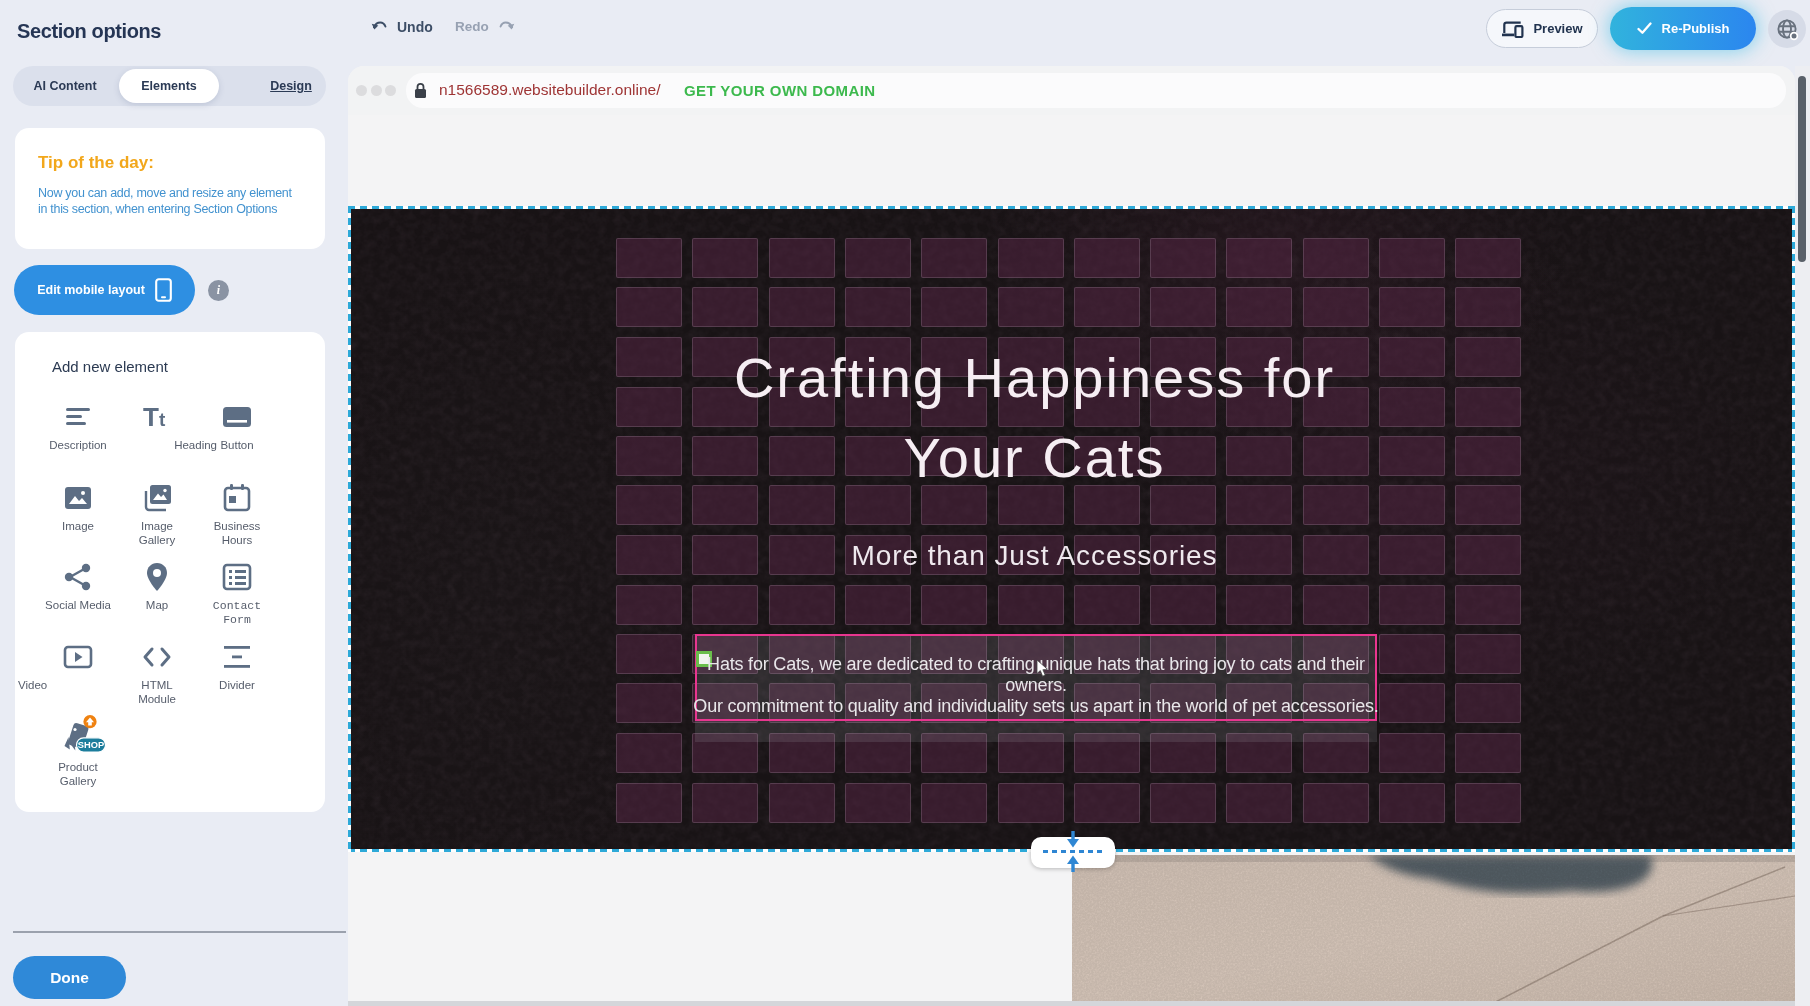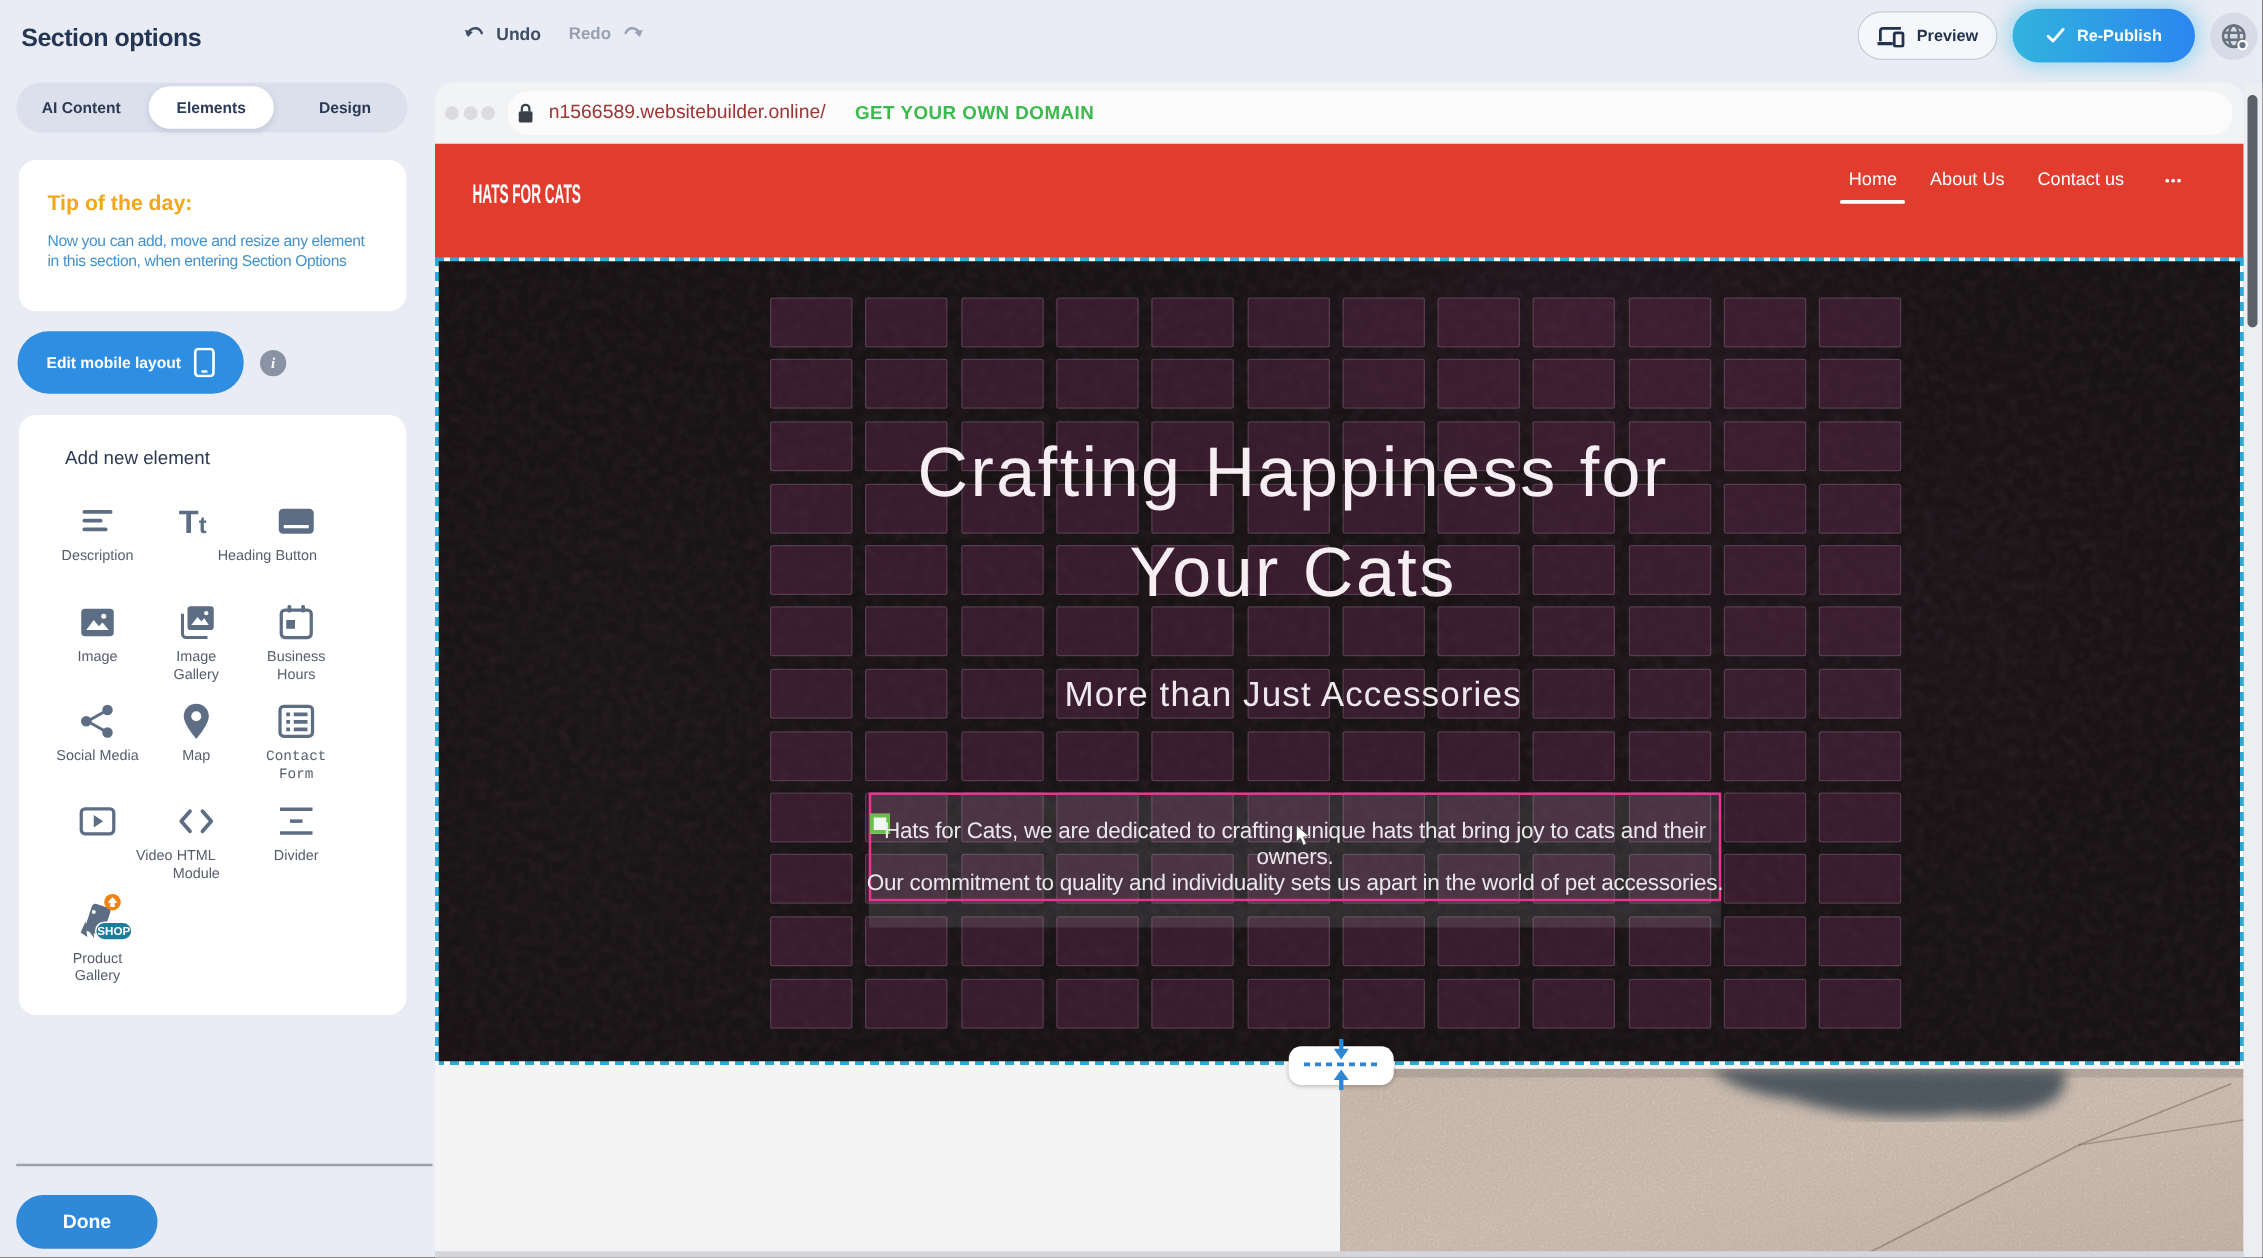--- a/index.html
+++ b/index.html
@@ -58,7 +58,7 @@
   <div class="abs" style="left:106px; top:3px; width:100px; height:34px; background:#ffffff; border-radius:17px; box-shadow:0 2px 6px rgba(60,80,120,0.18);"></div>
   <div class="abs" style="left:0; top:0; width:104px; height:40px; display:flex; align-items:center; justify-content:center; font-size:12.5px; font-weight:bold; color:#2b3a55;">AI Content</div>
   <div class="abs" style="left:106px; top:0; width:100px; height:40px; display:flex; align-items:center; justify-content:center; font-size:12.5px; font-weight:bold; color:#2b3a55;">Elements</div>
-  <div class="abs" style="left:213px; top:0; width:100px; height:40px; display:flex; align-items:center; justify-content:center; font-size:12.5px; font-weight:bold; color:#2b3a55;">Design</div>
+  <div class="abs" style="left:228px; top:0; width:100px; height:40px; display:flex; align-items:center; justify-content:center; font-size:12.5px; font-weight:bold; color:#2b3a55;text-decoration:underline;">Design</div>
 </div>
 
 <div class="abs" style="left:15px; top:128px; width:310px; height:121px; background:#ffffff; border-radius:14px;">

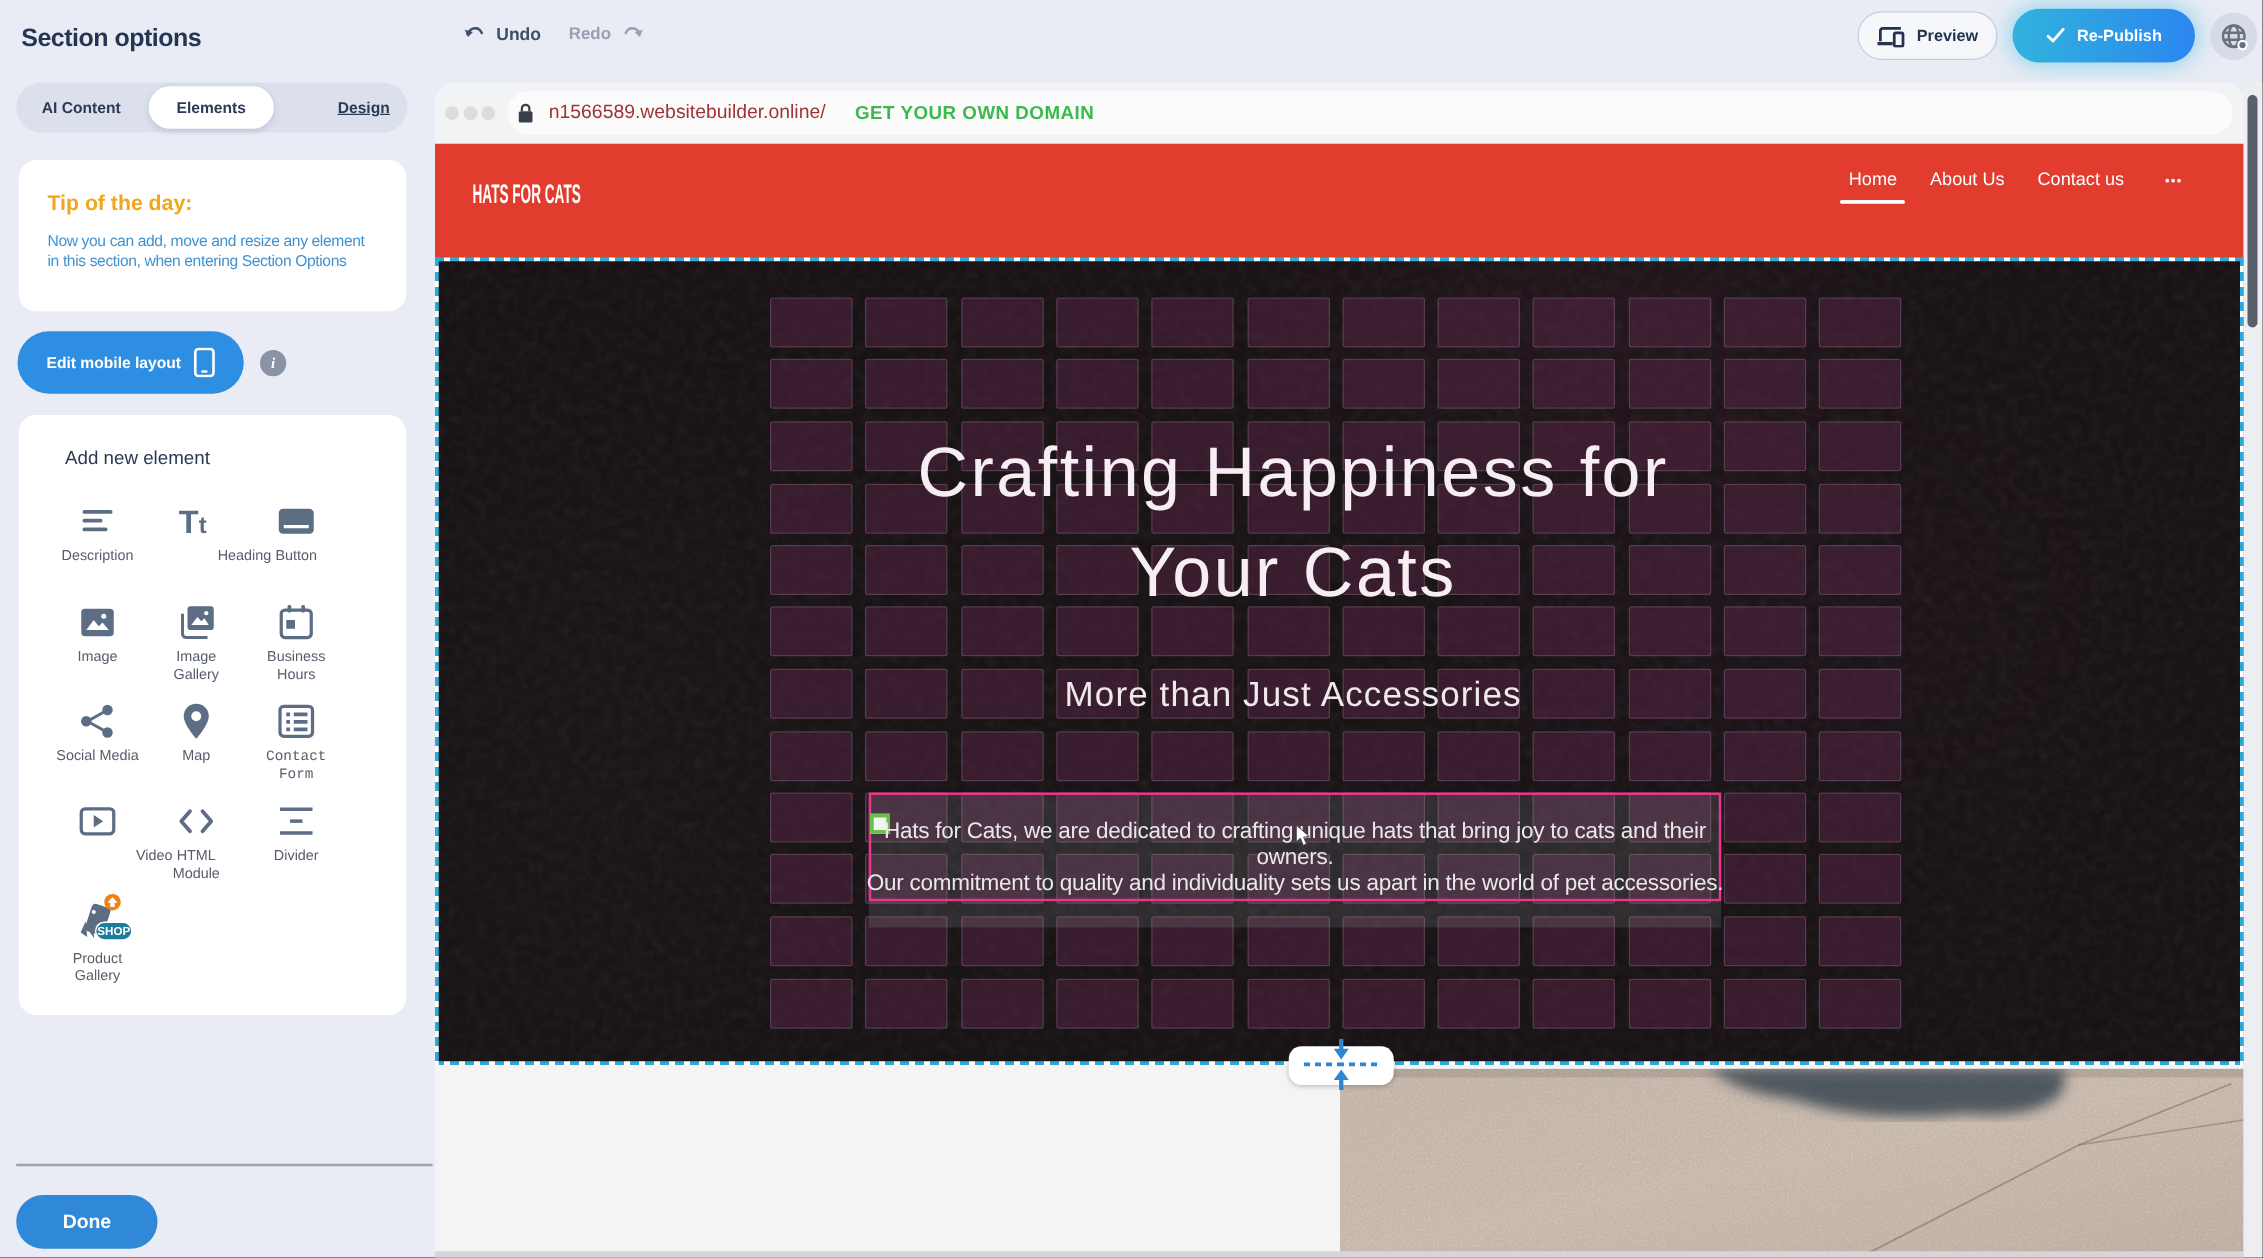--- a/index.html
+++ b/index.html
@@ -183,18 +183,6 @@
     <div class="abs" style="left:336px; top:16px; font-size:15px; font-weight:bold; color:#3cb94d; letter-spacing:0.4px;">GET YOUR OWN DOMAIN</div>
   </div>
 
-  <div class="abs" style="left:0; top:49px; width:1447px; height:92px; background:#e23c2e;">
-    <div class="abs" style="left:30px; top:33px; font-size:16px; font-weight:bold; color:#fff; transform:scale(0.68,1.35); transform-origin:left center;">HATS FOR CATS</div>
-    <div class="abs" style="left:1124px; top:45px; width:52px; height:3px; background:#fff; border-radius:2px;"></div>
-    <div class="abs" style="left:1131px; top:21px; font-size:14.5px; color:#fff;">Home</div>
-    <div class="abs" style="left:1196px; top:21px; font-size:14.5px; color:#fff;">About Us</div>
-    <div class="abs" style="left:1282px; top:21px; font-size:14.5px; color:#fff;">Contact us</div>
-    <svg class="abs" style="left:1384px; top:27px;" width="13" height="5" viewBox="0 0 13 5">
-        <circle cx="1.8" cy="2.5" r="1.5" fill="#fff"></circle>
-        <circle cx="6.5" cy="2.5" r="1.5" fill="#fff"></circle>
-        <circle cx="11.2" cy="2.5" r="1.5" fill="#fff"></circle>
-      </svg>
-  </div>
 
   <div class="abs" style="left:0; top:141px; width:1447px; height:644px; background:#181315; overflow:hidden;" id="hero">
     <div class="abs" style="left:0; top:0; width:100%; height:100%; background:

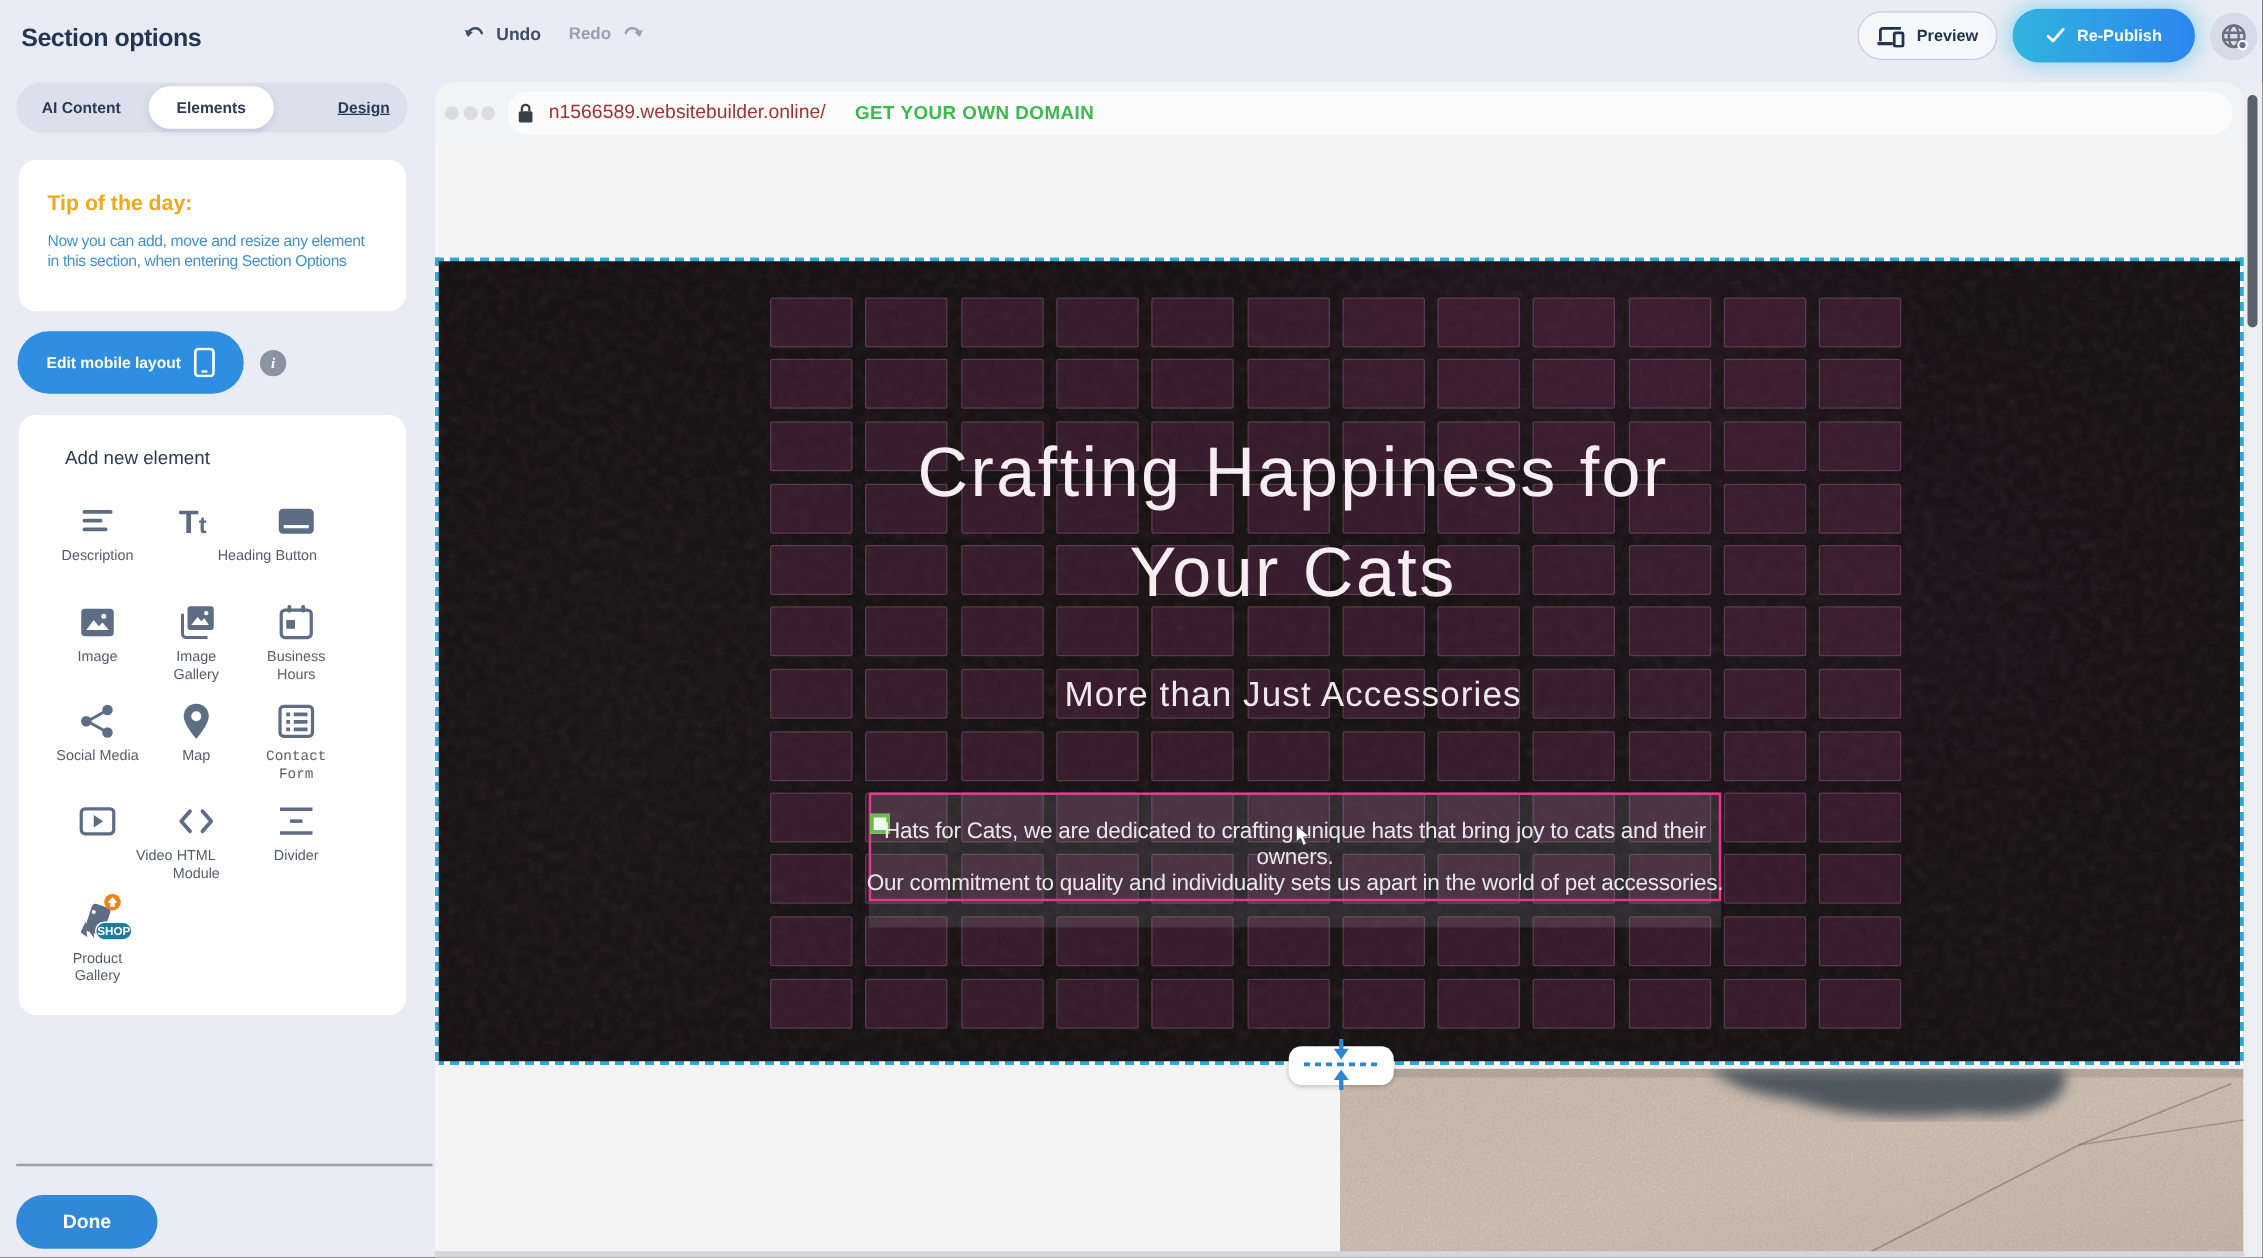--- a/index.html
+++ b/index.html
@@ -140,7 +140,7 @@
         <rect x="4" y="7" width="26" height="20" rx="3" stroke="#5d6e84" stroke-width="2.6" fill="none"></rect>
         <path d="M14 12 L21.5 17 L14 22 Z" fill="#5d6e84"></path>
       </svg></div>
-  <div class="abs" style="left:3px; top:347px; width:120px; text-align:right; font-size:11.5px; line-height:13.5px; color:#565d6b;">Video</div>
+  <div class="abs" style="left:3px; top:347px; width:120px; text-align:left; font-size:11.5px; line-height:13.5px; color:#565d6b;">Video</div>
   <div class="abs" style="left:125px; top:308px; width:34px; height:34px;"><svg width="34" height="34" viewBox="0 0 34 34">
         <path d="M12 9 L5 17 L12 25 M22 9 L29 17 L22 25" stroke="#5d6e84" stroke-width="3" fill="none" stroke-linecap="round" stroke-linejoin="round"></path>
       </svg></div>

